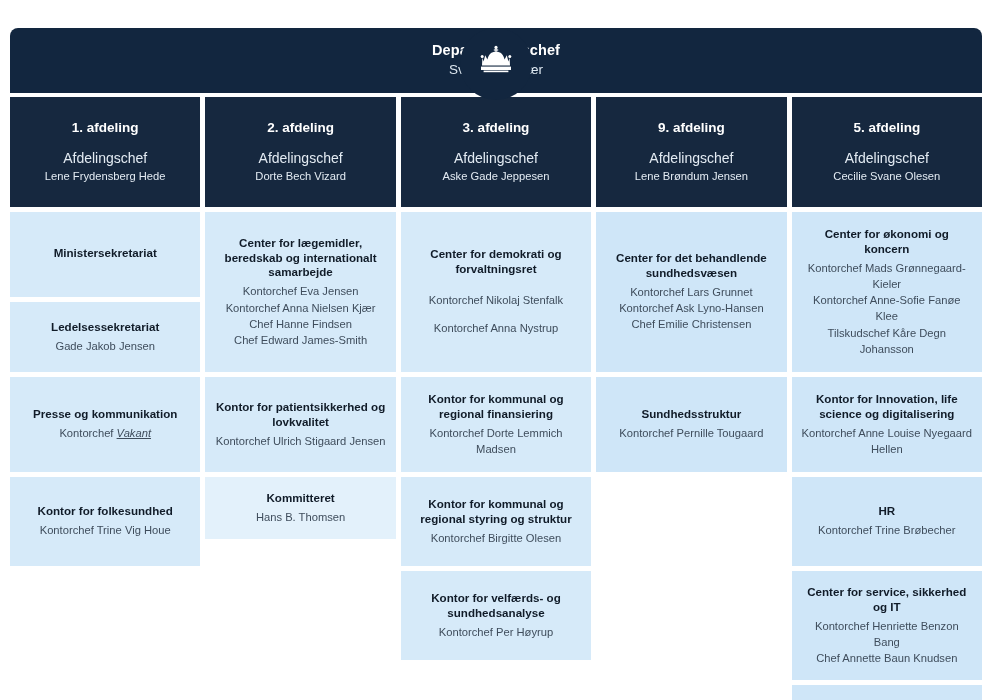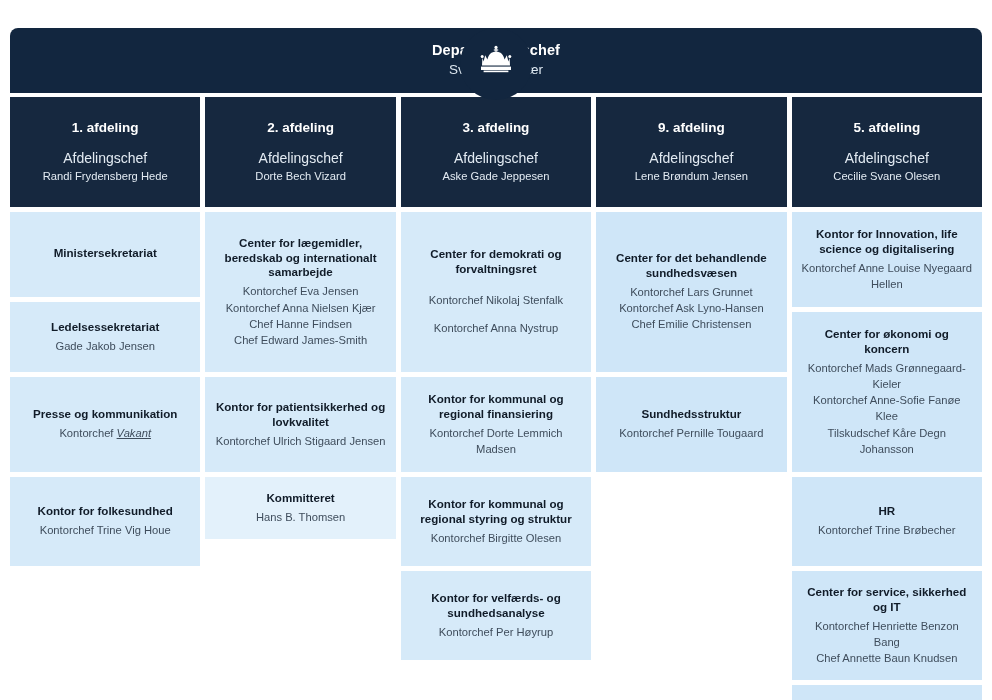--- a/index.html
+++ b/index.html
@@ -171,7 +171,7 @@
         <div class="dept-card">
           <div class="dept-title">1. afdeling</div>
           <div class="dept-role">Afdelingschef</div>
-          <div class="dept-person">Randi Frydensberg Hede</div>
+          <div class="dept-person">Lene Frydensberg Hede</div>
         </div>
         <div class="unit" style="min-height: 85px;">
           <div class="unit-name">Ministersekretariat</div>

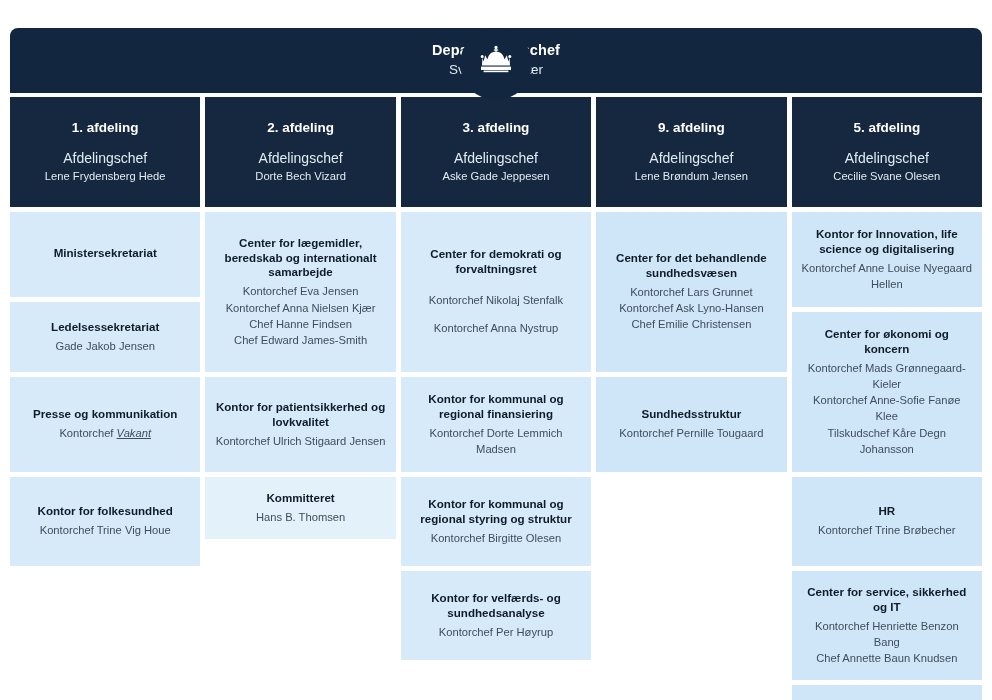--- a/index.html
+++ b/index.html
@@ -258,16 +258,16 @@
           <div class="dept-role">Afdelingschef</div>
           <div class="dept-person">Cecilie Svane Olesen</div>
         </div>
-        <div class="unit tint-strong" style="min-height: 95px;">
-          <div class="unit-name">Kontor for Innovation, life science og digitalisering</div>
-          <div class="unit-person">Kontorchef Anne Louise Nyegaard Hellen</div>
-        </div>
         <div class="unit tint-strong" style="min-height: 160px;">
           <div class="unit-name">Center for økonomi og koncern</div>
           <div class="unit-person">Kontorchef Mads Grønnegaard-Kieler</div>
           <div class="unit-person">Kontorchef Anne-Sofie Fanøe Klee</div>
           <div class="unit-person">Tilskudschef Kåre Degn Johansson</div>
         </div>
+        <div class="unit tint-strong" style="min-height: 95px;">
+          <div class="unit-name">Kontor for Innovation, life science og digitalisering</div>
+          <div class="unit-person">Kontorchef Anne Louise Nyegaard Hellen</div>
+        </div>
         <div class="unit tint-strong" style="min-height: 89px;">
           <div class="unit-name">HR</div>
           <div class="unit-person">Kontorchef Trine Brøbecher</div>

